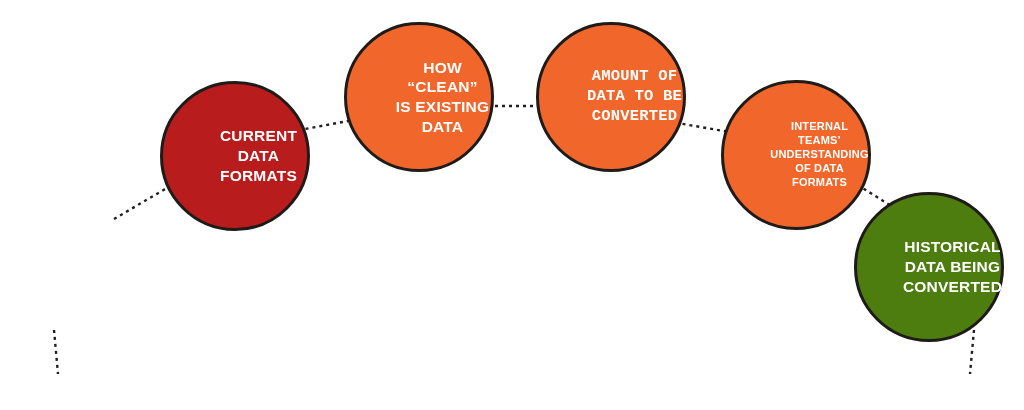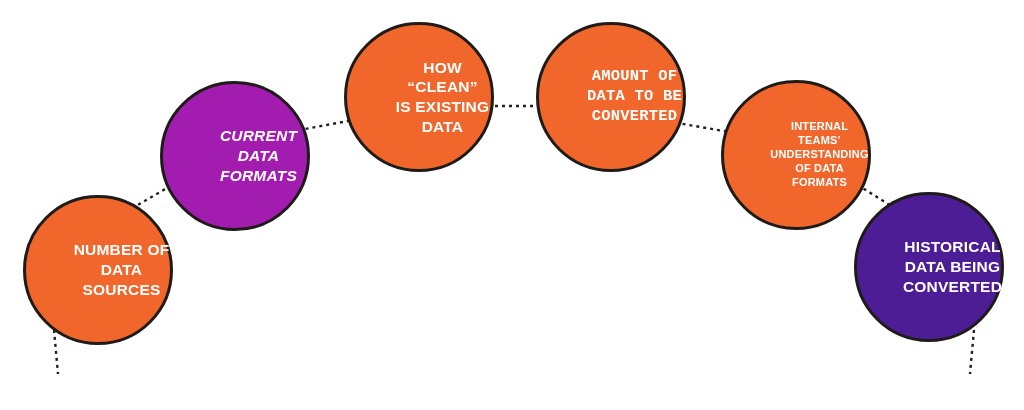--- a/index.html
+++ b/index.html
@@ -76,7 +76,7 @@
 DATA SOURCES</div>
   </div>
 
-  <div class="circle pos-1" style="background: #a21caf; border-color: rgb(30, 27, 24); font-style: italic;">
+  <div class="circle pos-1" style="background: #b91c1c; border-color: rgb(30, 27, 24);">
     <div class="circle-label" style="color: rgb(255, 255, 255);">CURRENT DATA
 FORMATS</div>
   </div>

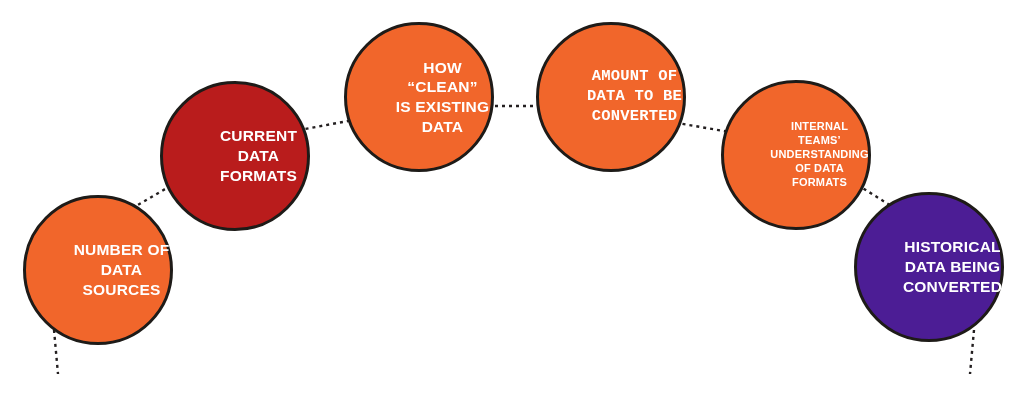--- a/index.html
+++ b/index.html
@@ -71,10 +71,6 @@
     </g>
   </svg>
 
-  <div class="circle pos-0" style="background: rgb(241, 102, 43); border-color: rgb(30, 27, 24);">
-    <div class="circle-label" style="color: rgb(255, 255, 255);">NUMBER OF
-DATA SOURCES</div>
-  </div>
 
   <div class="circle pos-1" style="background: #b91c1c; border-color: rgb(30, 27, 24);">
     <div class="circle-label" style="color: rgb(255, 255, 255);">CURRENT DATA

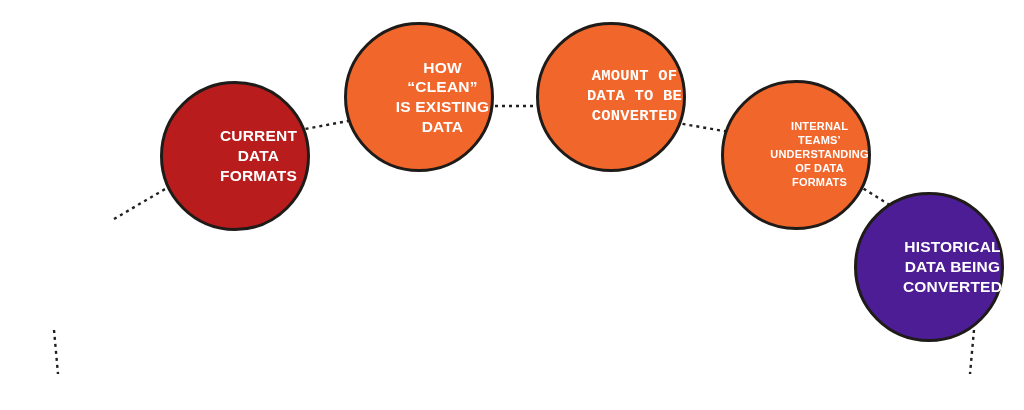--- a/index.html
+++ b/index.html
@@ -97,7 +97,7 @@
 FORMATS</div>
   </div>
 
-  <div class="circle pos-5" style="background: #4c1d95; border-color: rgb(30, 27, 24); align-items: center;">
+  <div class="circle pos-5" style="background: #4d7c0f; border-color: rgb(30, 27, 24); align-items: center;">
     <div class="circle-label" style="color: rgb(255, 255, 255);">HISTORICAL
 DATA BEING
 CONVERTED</div>

